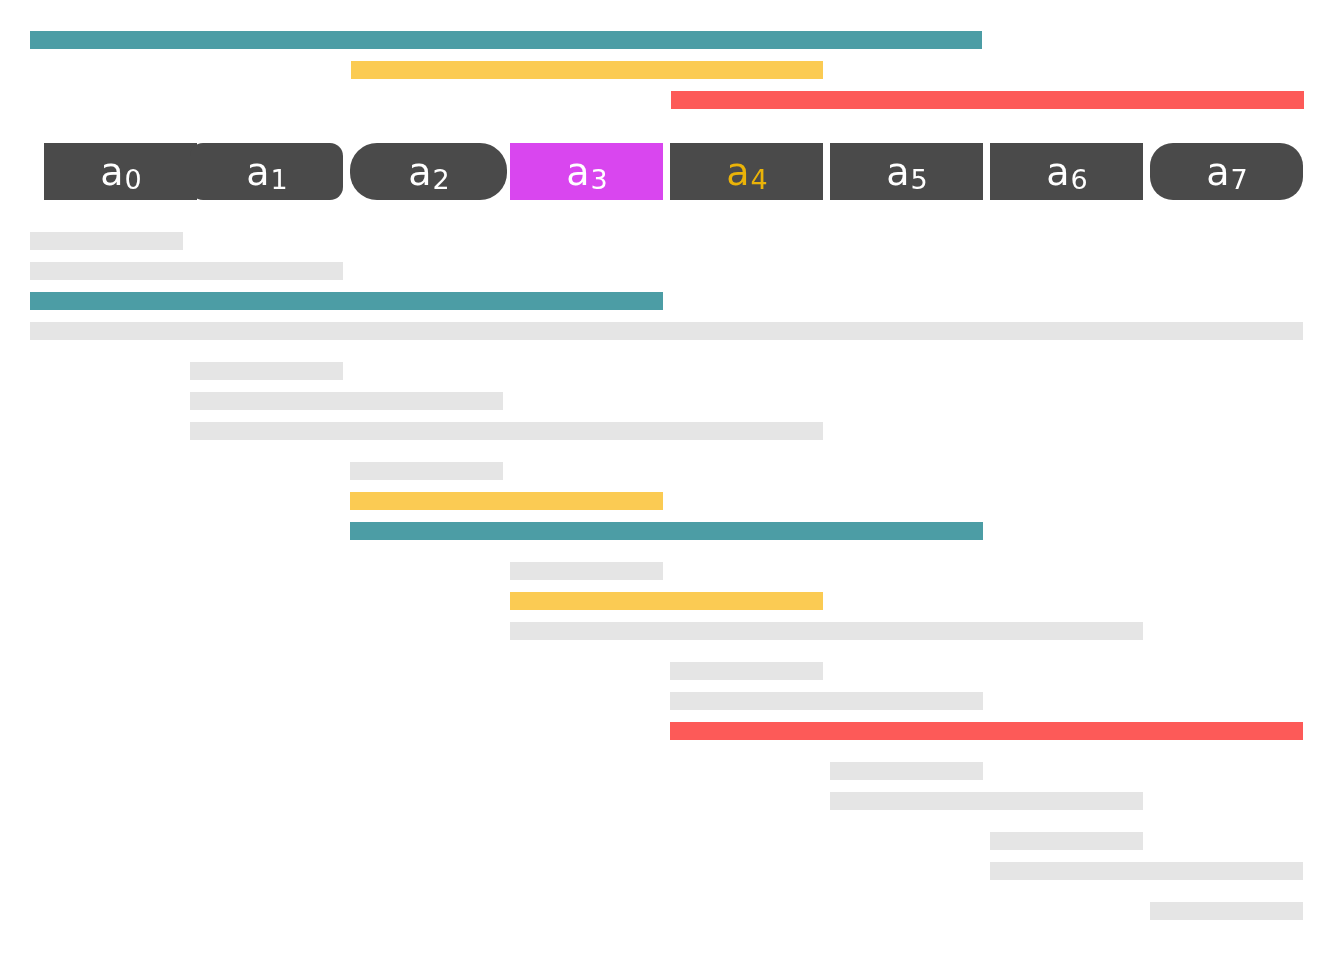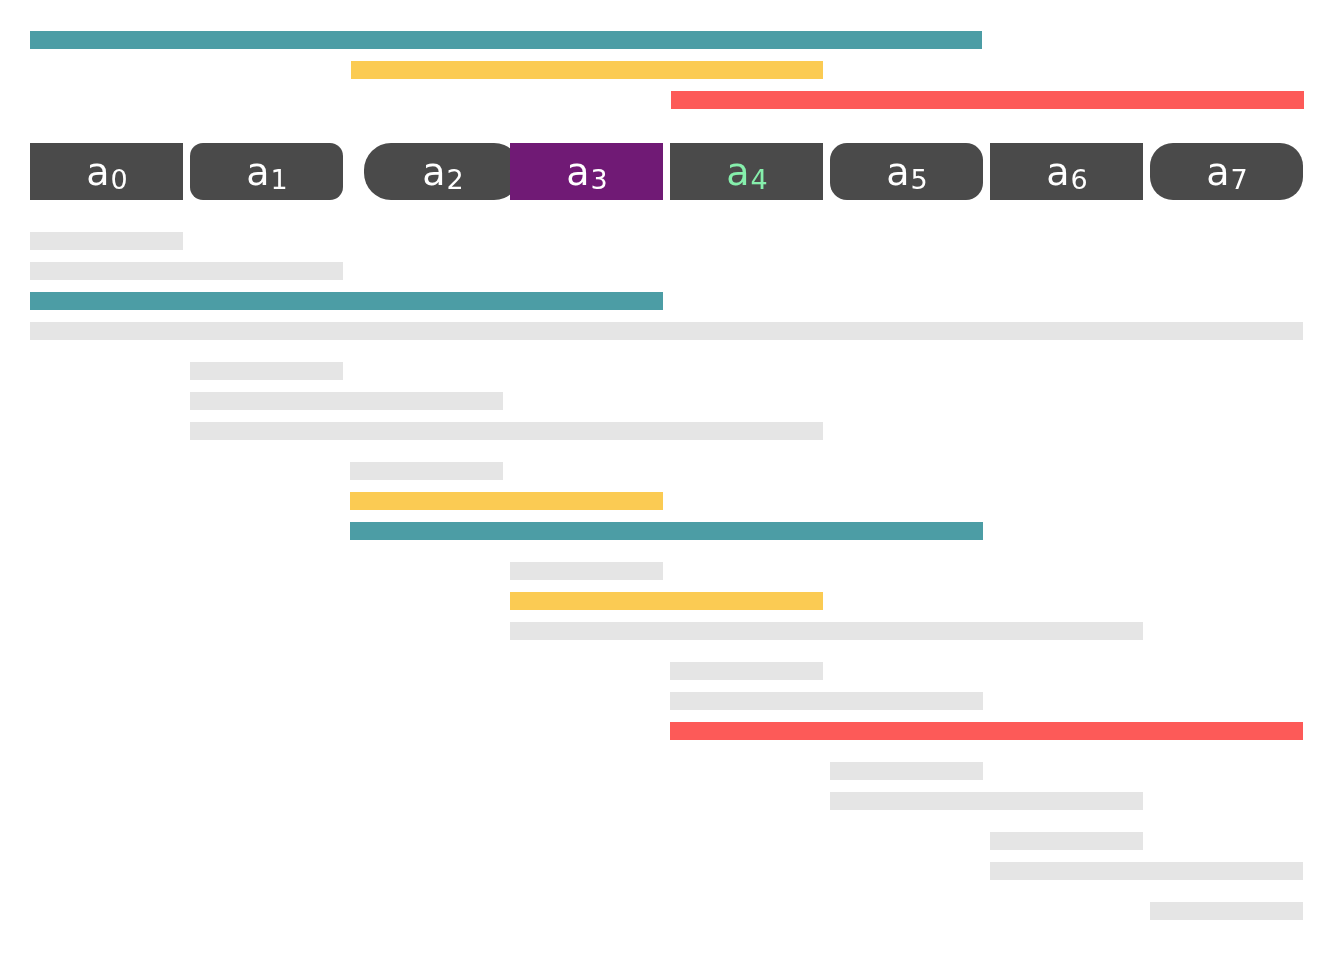--- a/index.html
+++ b/index.html
@@ -70,7 +70,7 @@
     </div>
 
   <div class="hdr-row" id="header-row">
-      <div class="hdr-box" style="left: 30px; width: 153px; height: 57px; background: rgb(74, 74, 74);">
+      <div class="hdr-box" style="left: 44px; width: 153px; height: 57px; background: rgb(74, 74, 74);">
         <span class="hdr-label" style="color: rgb(255, 255, 255);"><span>a</span><span class="sub">0</span></span>
       </div>
       <div class="hdr-box" style="left: 190px; width: 153px; height: 57px; background: rgb(74, 74, 74); border-radius: 13px;">

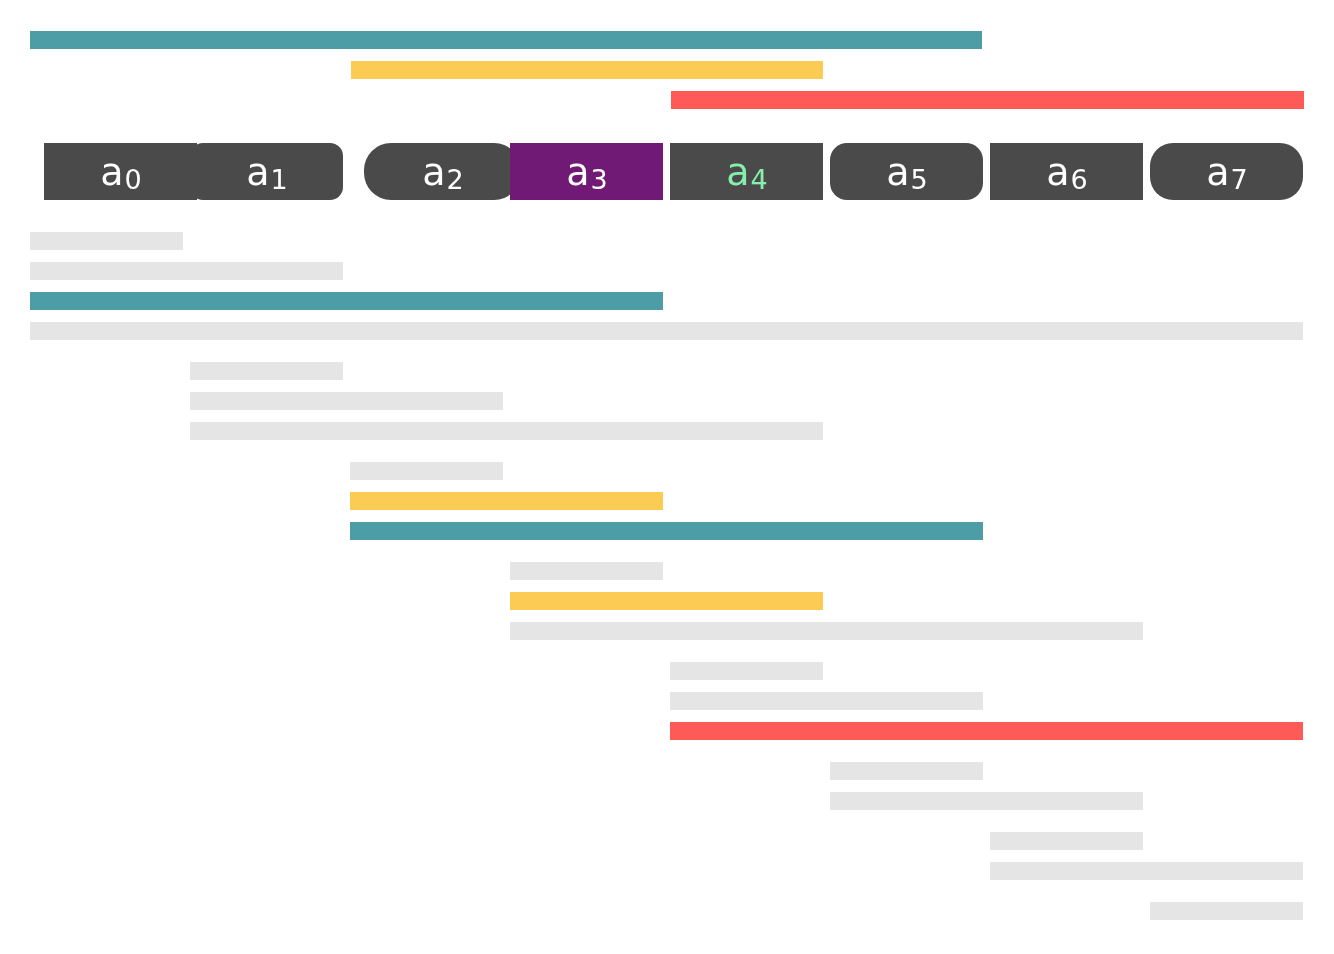--- a/index.html
+++ b/index.html
@@ -76,7 +76,7 @@
       <div class="hdr-box" style="left: 190px; width: 153px; height: 57px; background: rgb(74, 74, 74); border-radius: 13px;">
         <span class="hdr-label" style="color: rgb(255, 255, 255);"><span>a</span><span class="sub">1</span></span>
       </div>
-      <div class="hdr-box" style="left: 364px; width: 157px; height: 57px; background: rgb(74, 74, 74); border-radius: 27px;">
+      <div class="hdr-box" style="left: 350px; width: 157px; height: 57px; background: rgb(74, 74, 74); border-radius: 27px;">
         <span class="hdr-label" style="color: rgb(255, 255, 255);"><span>a</span><span class="sub">2</span></span>
       </div>
       <div class="hdr-box" style="left: 510px; width: 153px; height: 57px; background: #701a75;">

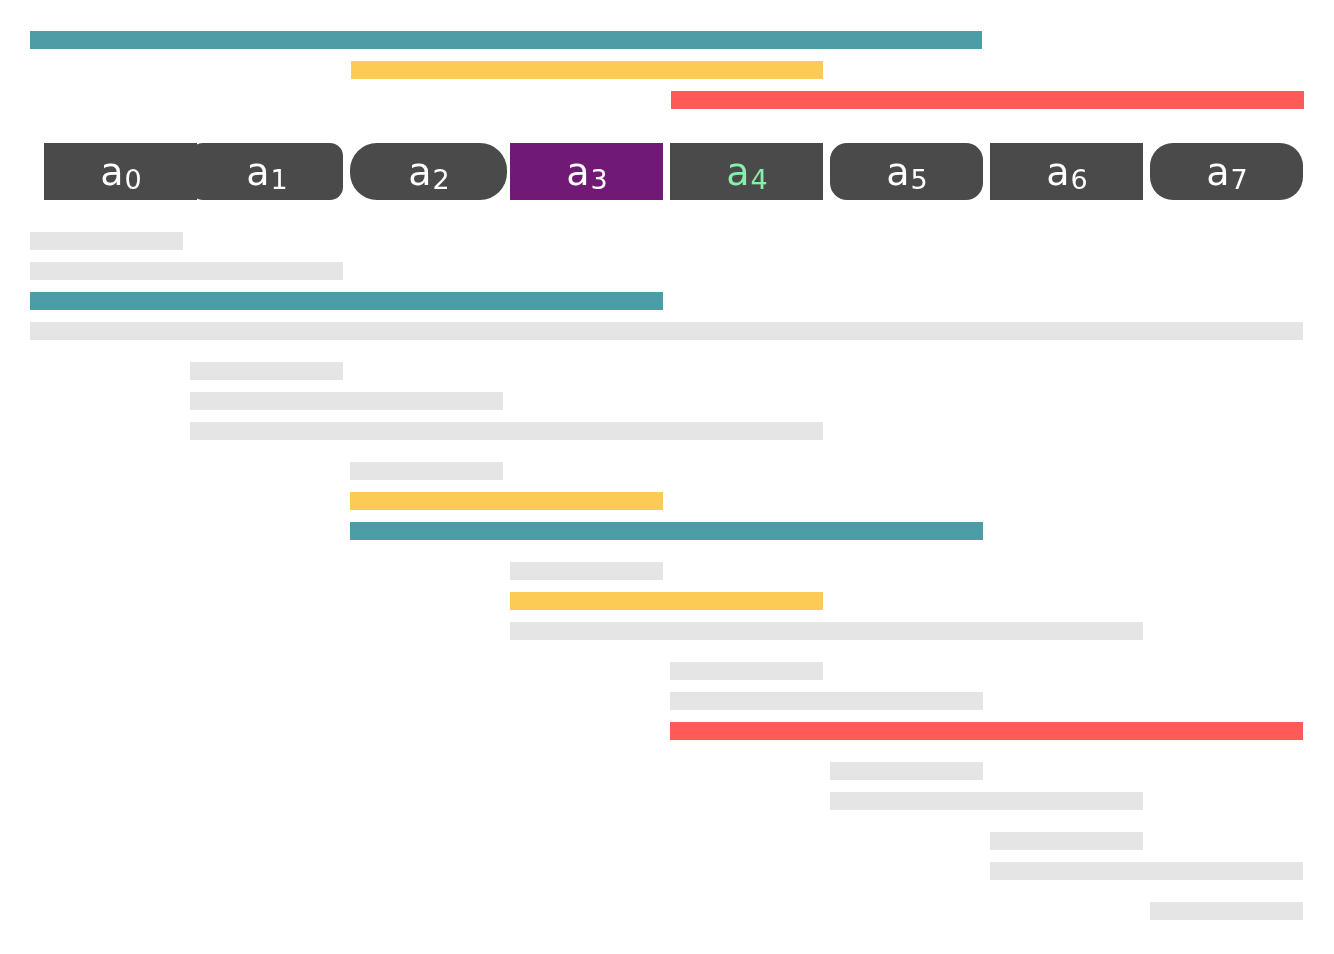--- a/index.html
+++ b/index.html
@@ -79,7 +79,7 @@
       <div class="hdr-box" style="left: 350px; width: 157px; height: 57px; background: rgb(74, 74, 74); border-radius: 27px;">
         <span class="hdr-label" style="color: rgb(255, 255, 255);"><span>a</span><span class="sub">2</span></span>
       </div>
-      <div class="hdr-box" style="left: 510px; width: 153px; height: 57px; background: #701a75;">
+      <div class="hdr-box" style="left: 510px; width: 153px; height: 57px; background: #d946ef;">
         <span class="hdr-label" style="color: rgb(255, 255, 255);"><span>a</span><span class="sub">3</span></span>
       </div>
       <div class="hdr-box" style="left: 670px; width: 153px; height: 57px; background: rgb(74, 74, 74);">

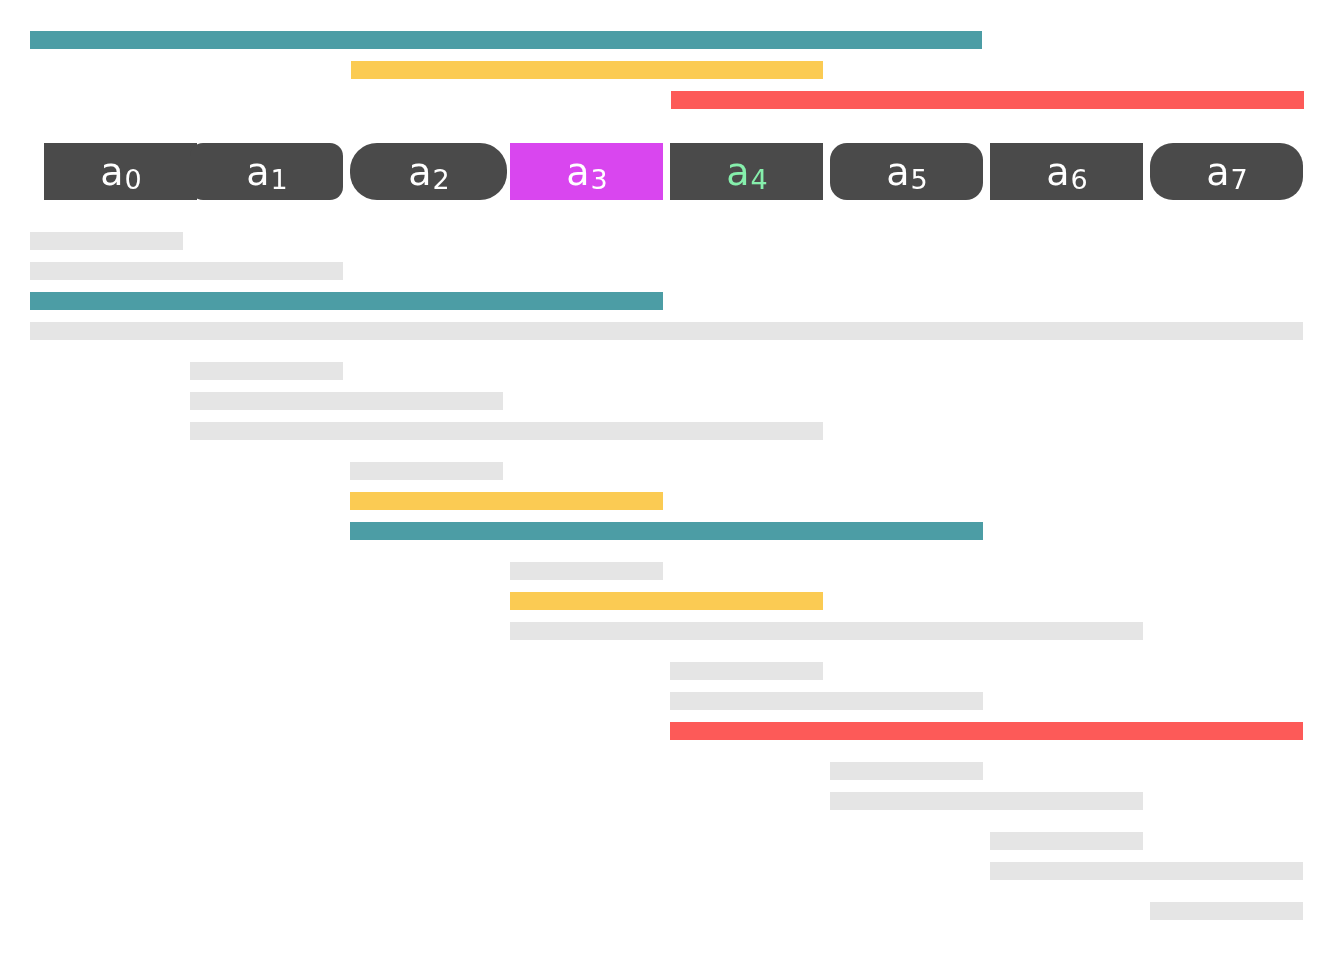--- a/index.html
+++ b/index.html
@@ -83,7 +83,7 @@
         <span class="hdr-label" style="color: rgb(255, 255, 255);"><span>a</span><span class="sub">3</span></span>
       </div>
       <div class="hdr-box" style="left: 670px; width: 153px; height: 57px; background: rgb(74, 74, 74);">
-        <span class="hdr-label" style="color: #86efac;"><span>a</span><span class="sub">4</span></span>
+        <span class="hdr-label" style="color: #eab308;"><span>a</span><span class="sub">4</span></span>
       </div>
       <div class="hdr-box" style="left: 830px; width: 153px; height: 57px; background: rgb(74, 74, 74); border-radius: 17px;">
         <span class="hdr-label" style="color: rgb(255, 255, 255);"><span>a</span><span class="sub">5</span></span>

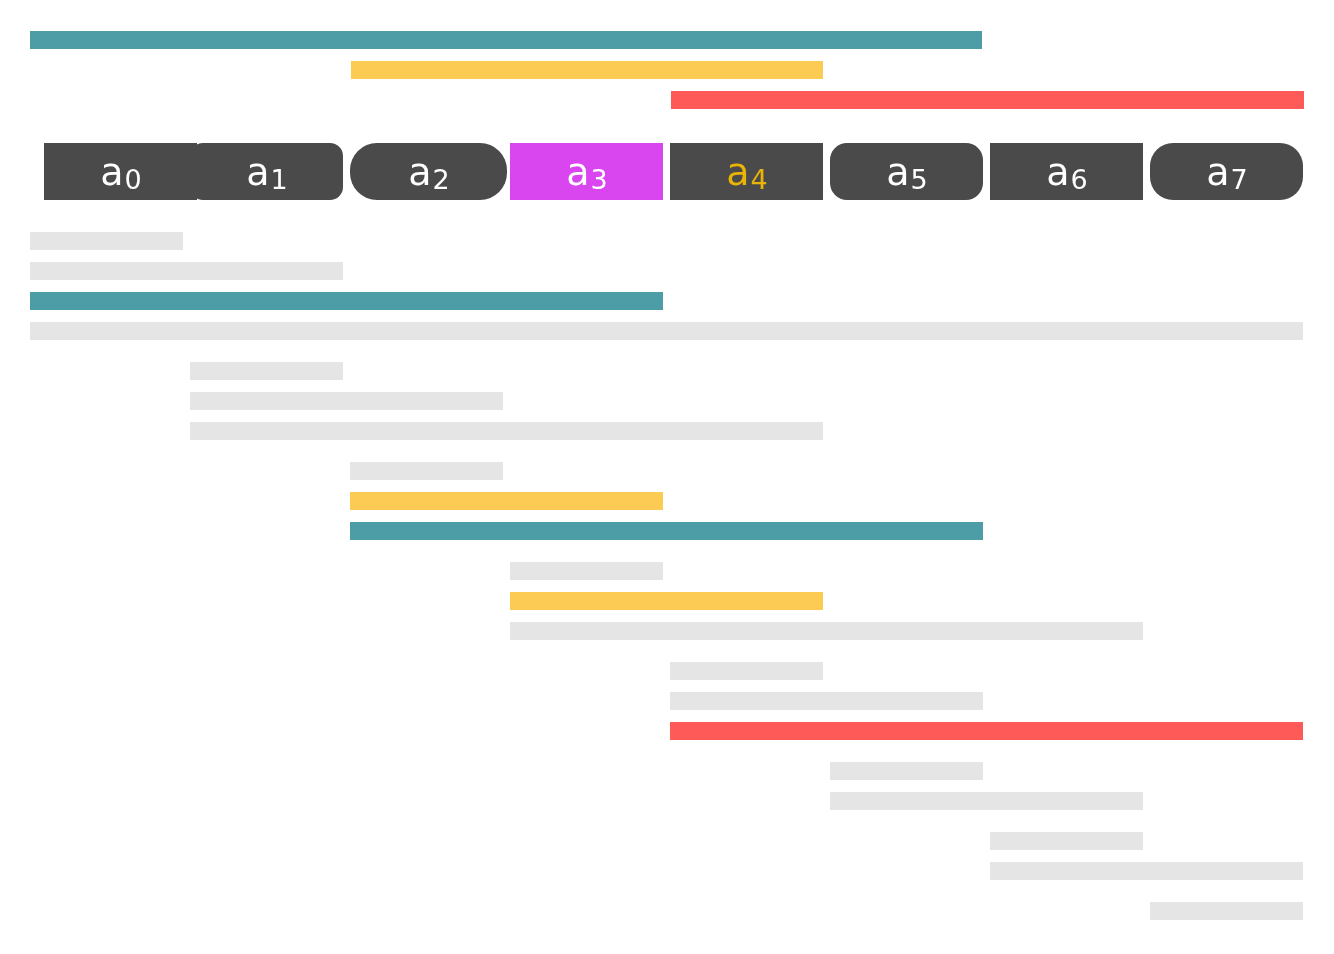--- a/index.html
+++ b/index.html
@@ -85,7 +85,7 @@
       <div class="hdr-box" style="left: 670px; width: 153px; height: 57px; background: rgb(74, 74, 74);">
         <span class="hdr-label" style="color: #eab308;"><span>a</span><span class="sub">4</span></span>
       </div>
-      <div class="hdr-box" style="left: 830px; width: 153px; height: 57px; background: rgb(74, 74, 74); border-radius: 17px;">
+      <div class="hdr-box" style="left: 830px; width: 153px; height: 57px; background: rgb(74, 74, 74);">
         <span class="hdr-label" style="color: rgb(255, 255, 255);"><span>a</span><span class="sub">5</span></span>
       </div>
       <div class="hdr-box" style="left: 990px; width: 153px; height: 57px; background: rgb(74, 74, 74);">

